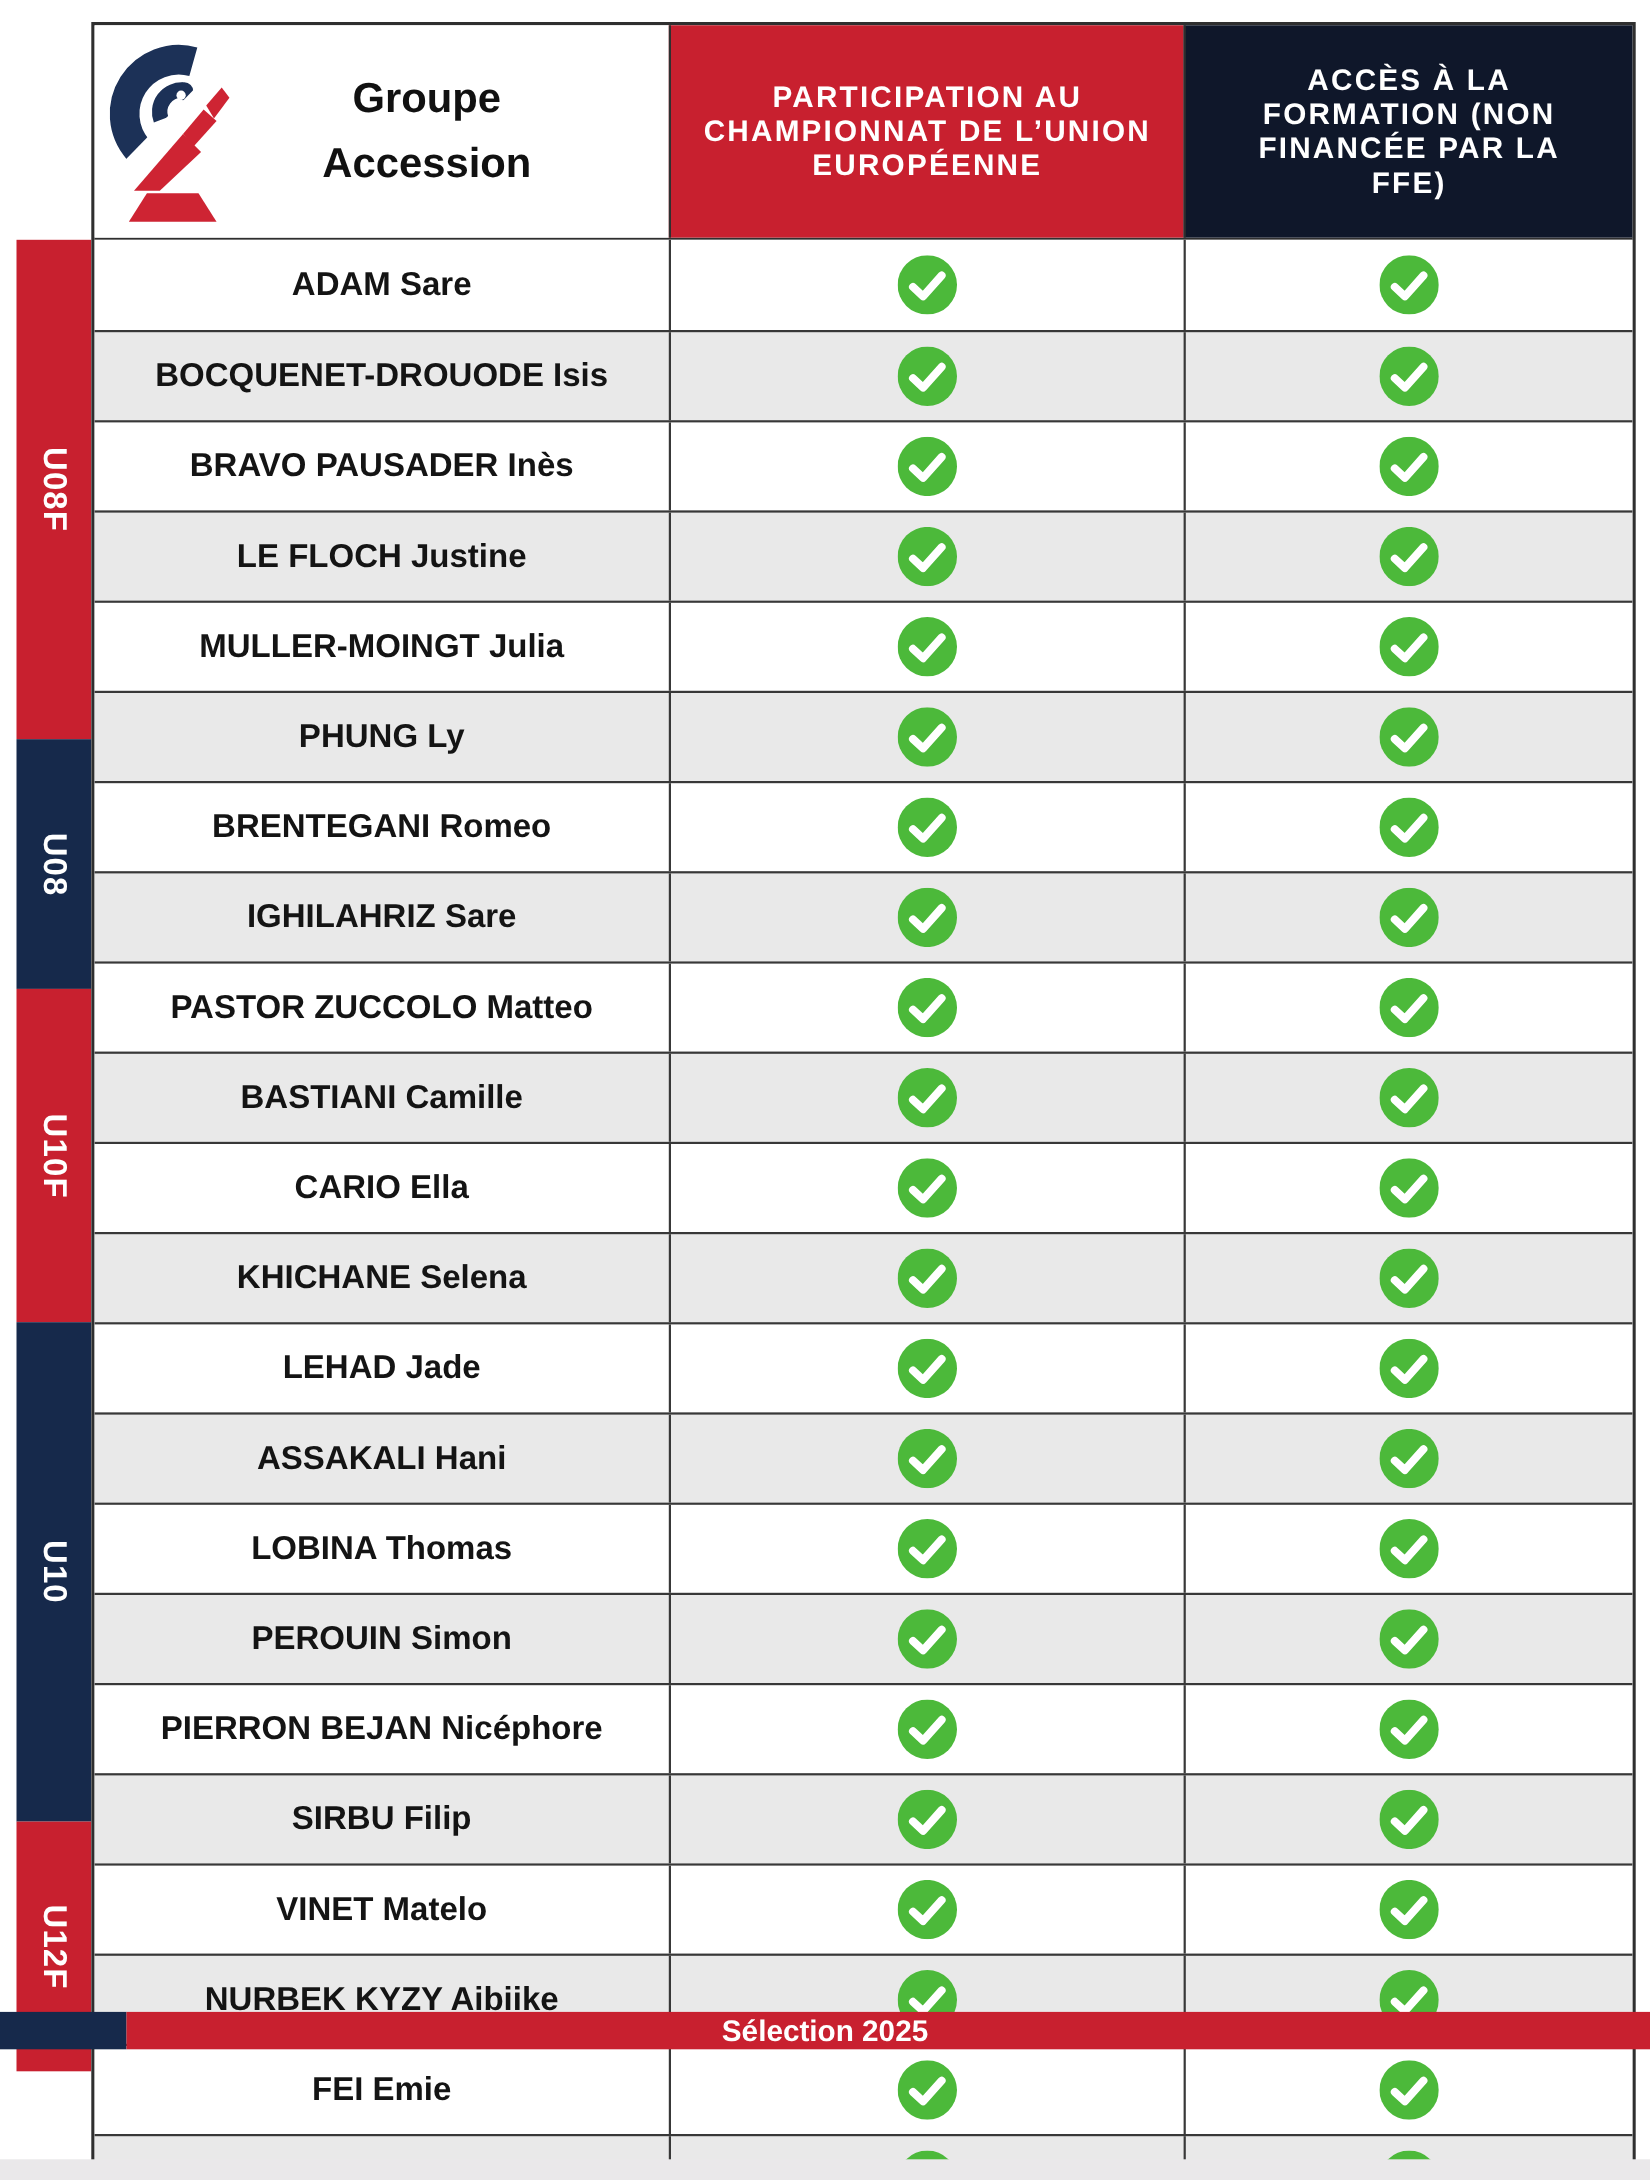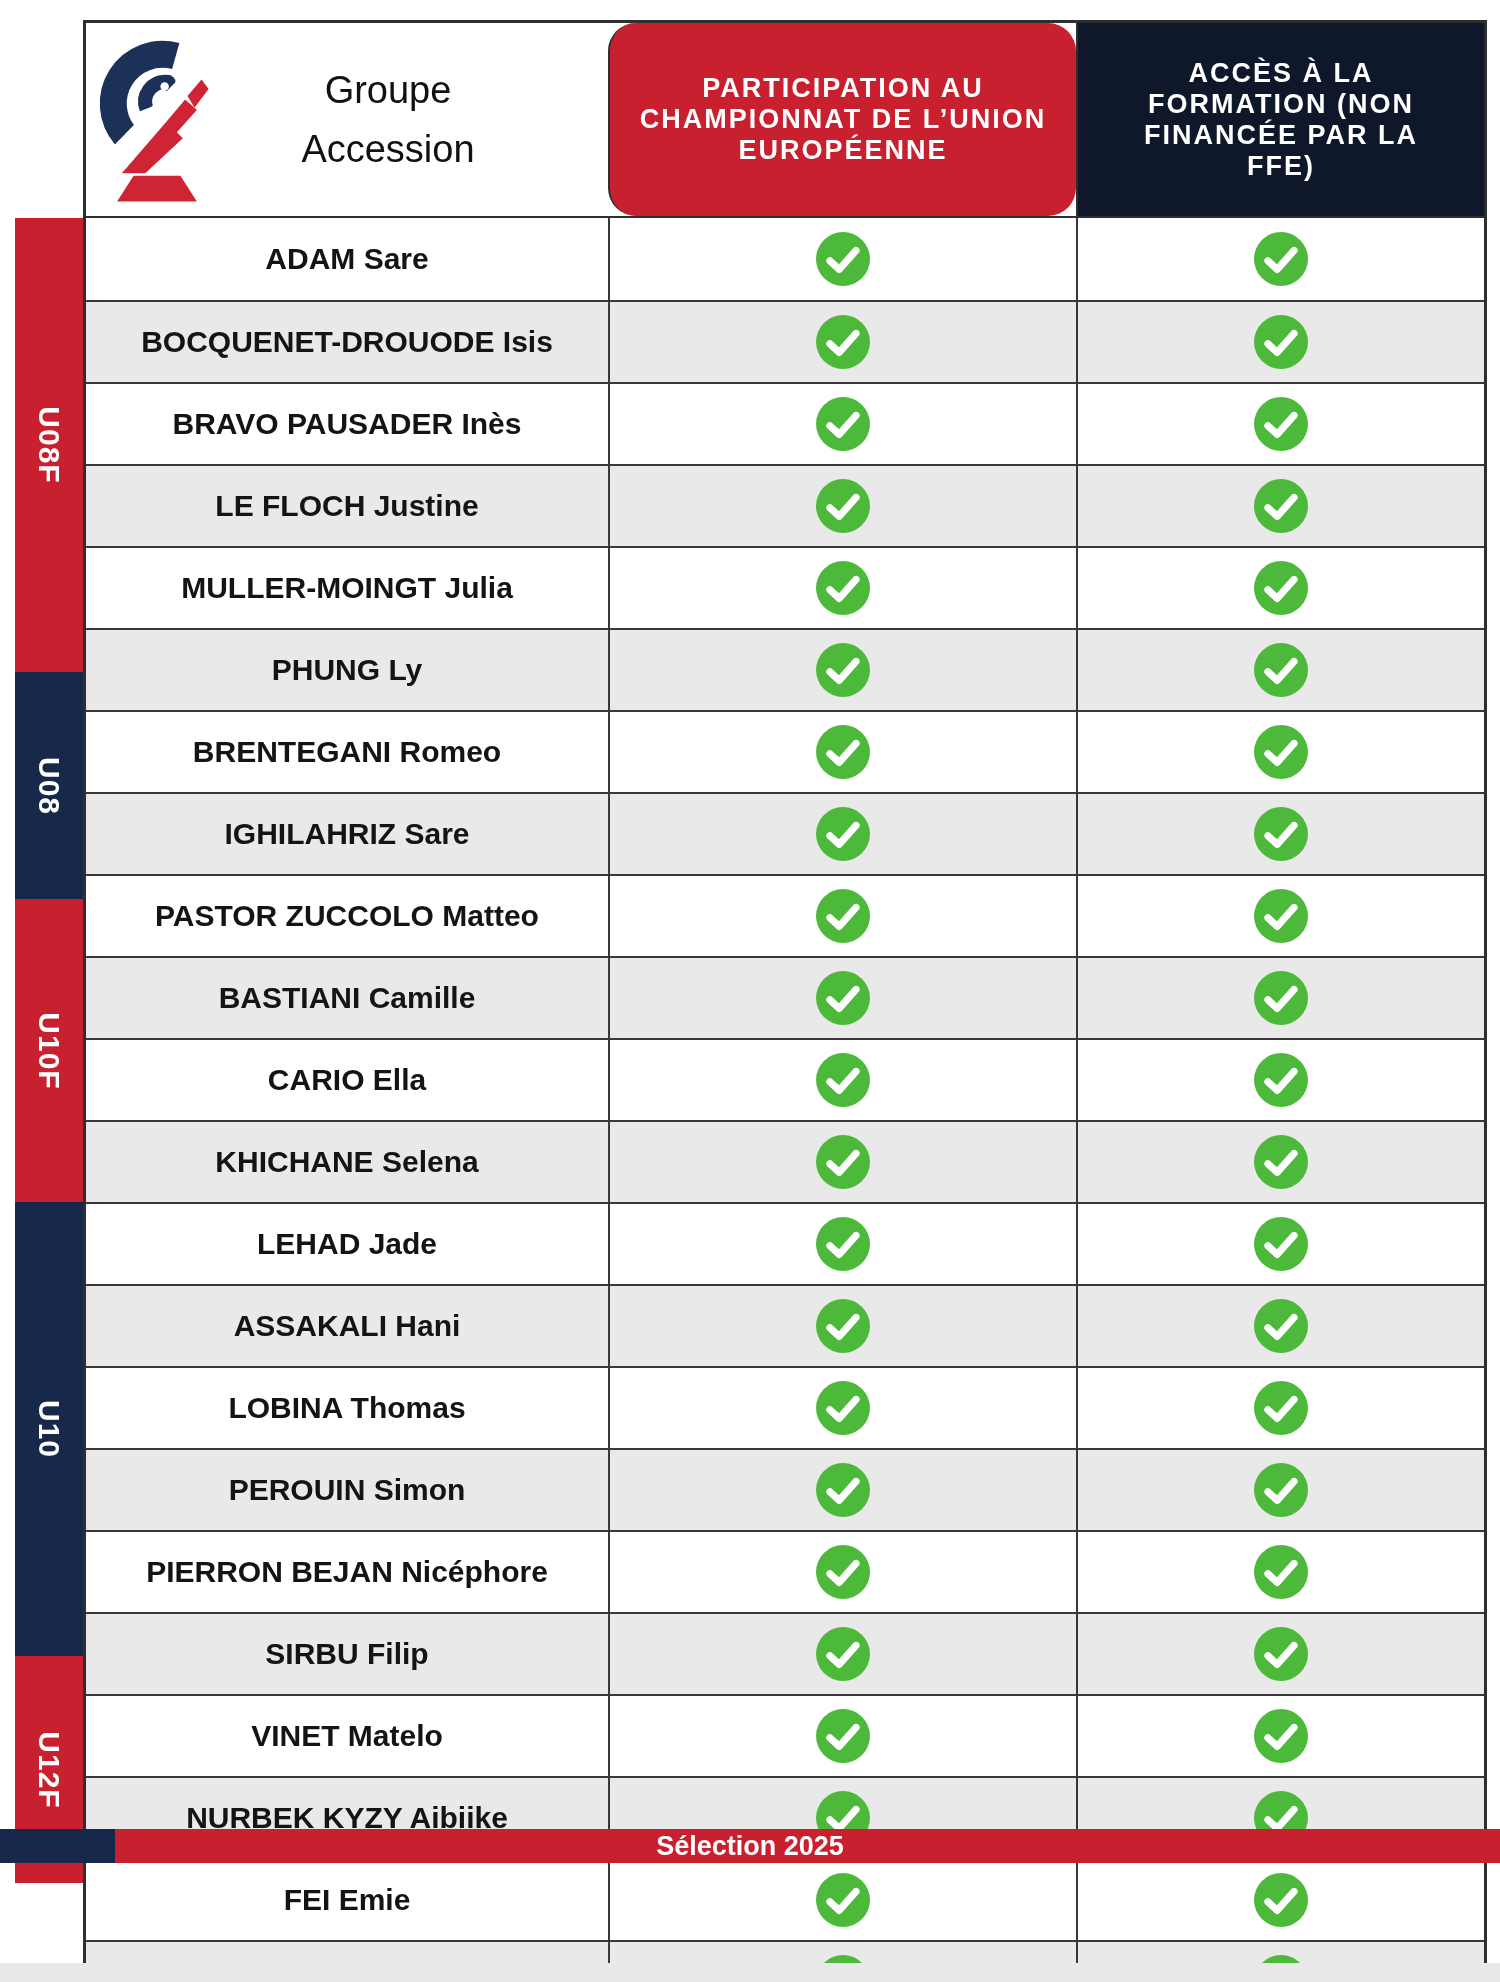--- a/index.html
+++ b/index.html
@@ -15,7 +15,7 @@
   .cell{box-sizing:border-box;}
   .title-cell{width:522px;display:flex;align-items:center;background:#ffffff;}
   .logo-wrap{width:118px;height:170px;margin-left:12px;flex:none;}
-  .title-text{flex:1;text-align:center;padding-right:48px;font-size:38px;font-weight:400;color:#111111;line-height:1.55;}
+  .title-text{flex:1;text-align:center;padding-right:48px;font-size:38px;font-weight:700;color:#111111;line-height:1.55;}
   .col-head{display:flex;align-items:center;justify-content:center;text-align:center;color:#ffffff;font-weight:700;font-size:27px;letter-spacing:2px;border-left:2px solid #2f2f2f;}
   .col-red{width:468px;}
   .col-navy{width:408px;}

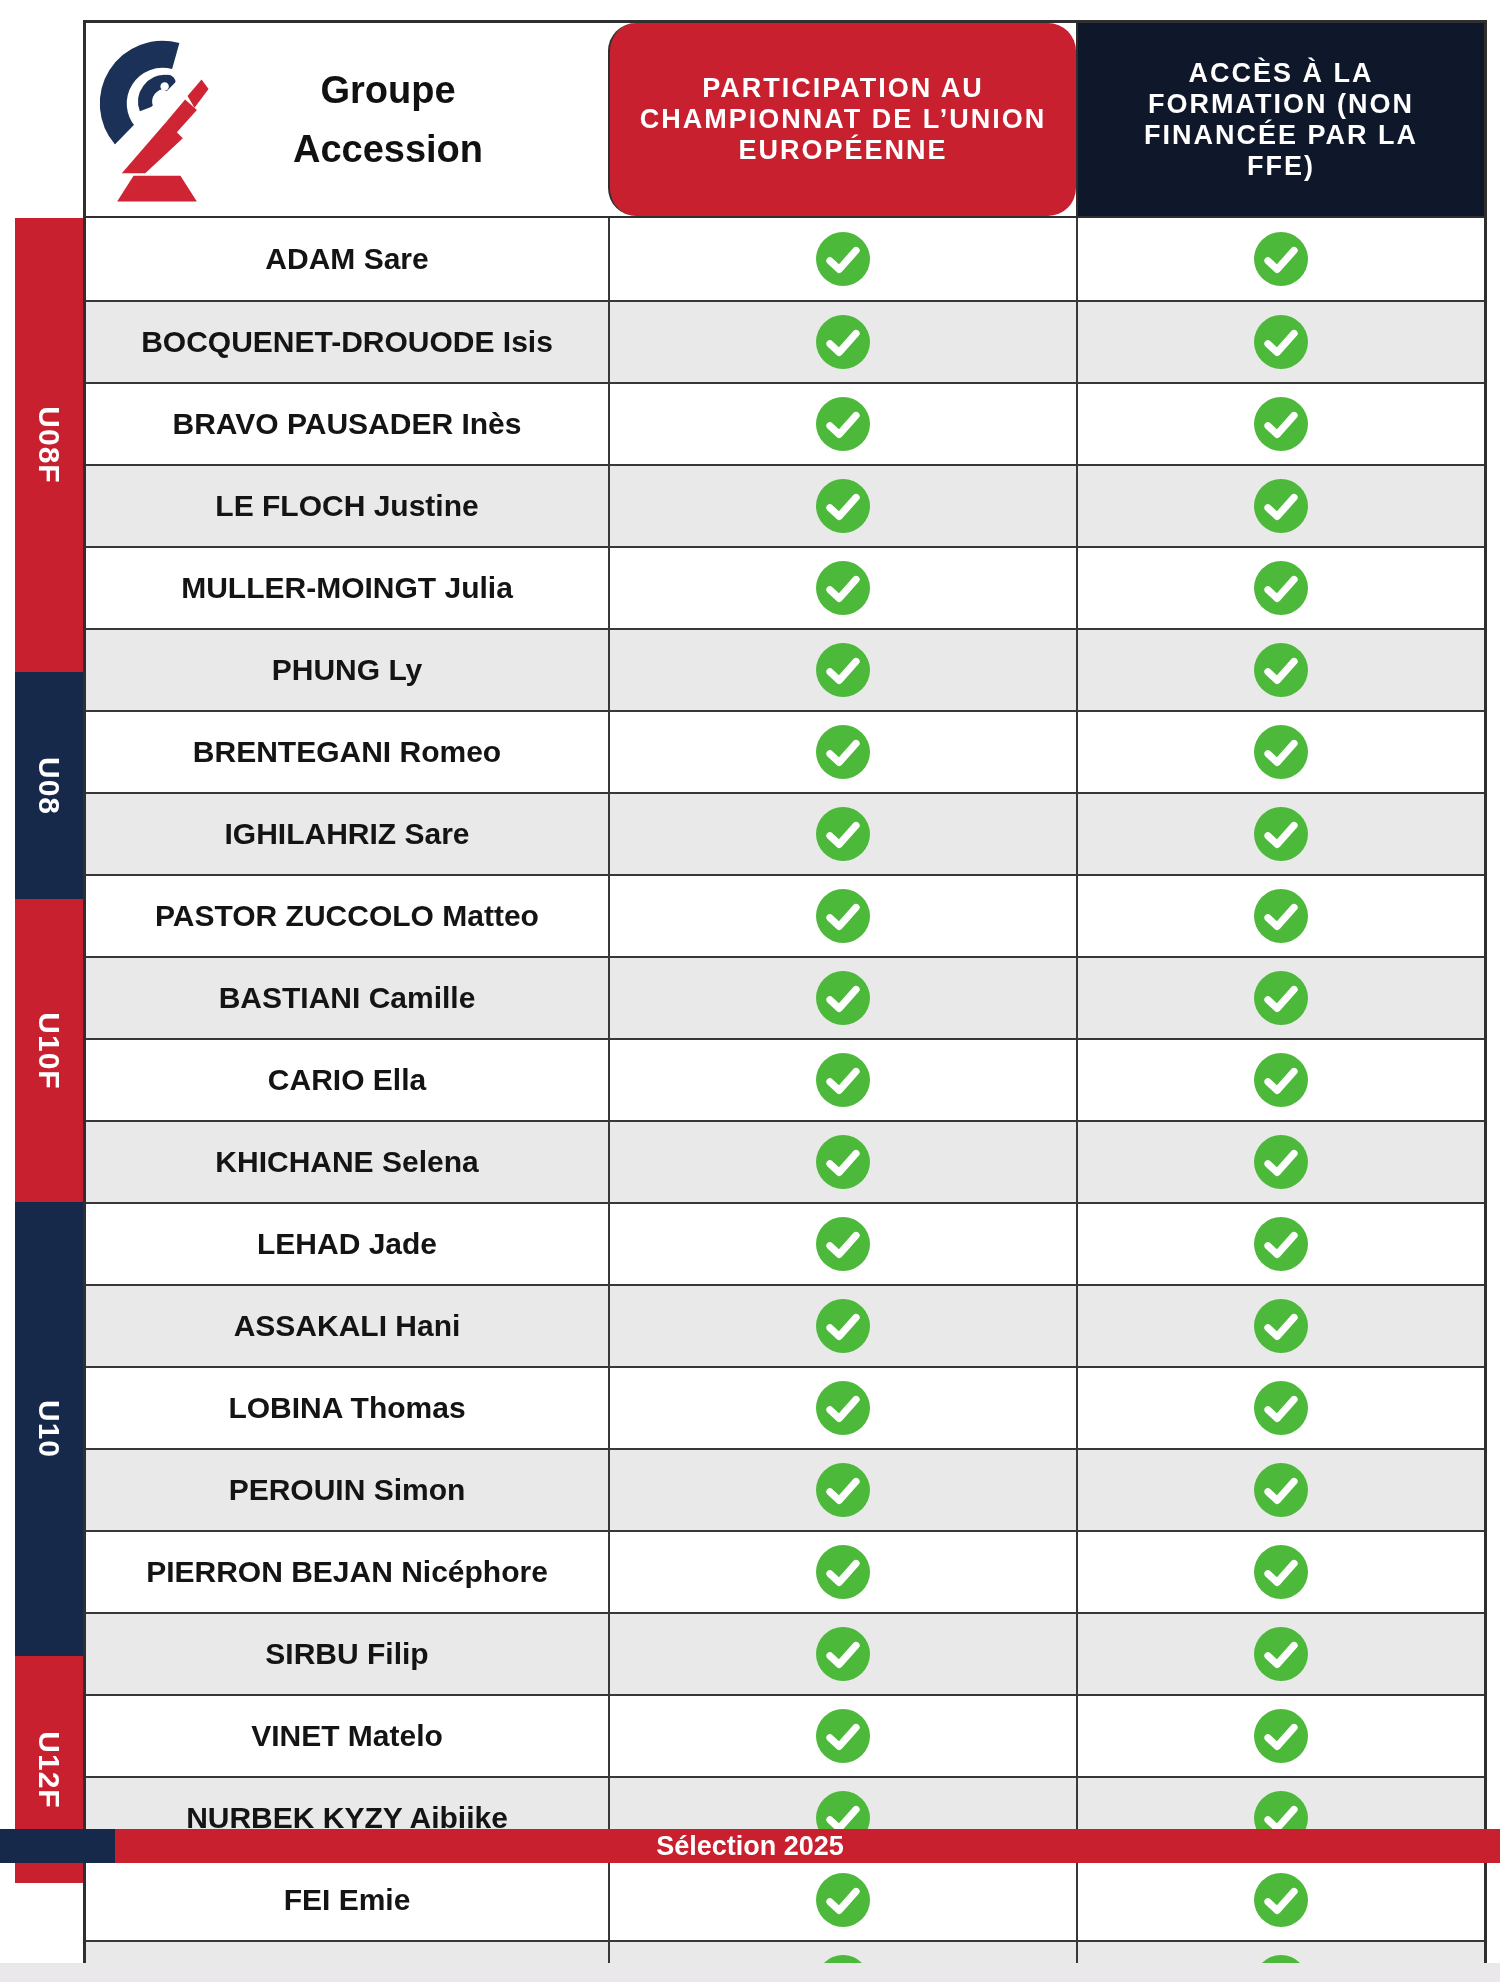--- a/index.html
+++ b/index.html
@@ -81,7 +81,7 @@
           <div>Accession</div>
         </div>
       </div>
-      <div class="cell col-head col-red" style="background: rgb(200, 32, 47); border-radius: 28px;">
+      <div class="cell col-head col-red" style="background: rgb(200, 32, 47);">
         <div class="hd-text-red">PARTICIPATION AU CHAMPIONNAT DE L’UNION EUROPÉENNE</div>
       </div>
       <div class="cell col-head col-navy" style="background: #0f172a;">

